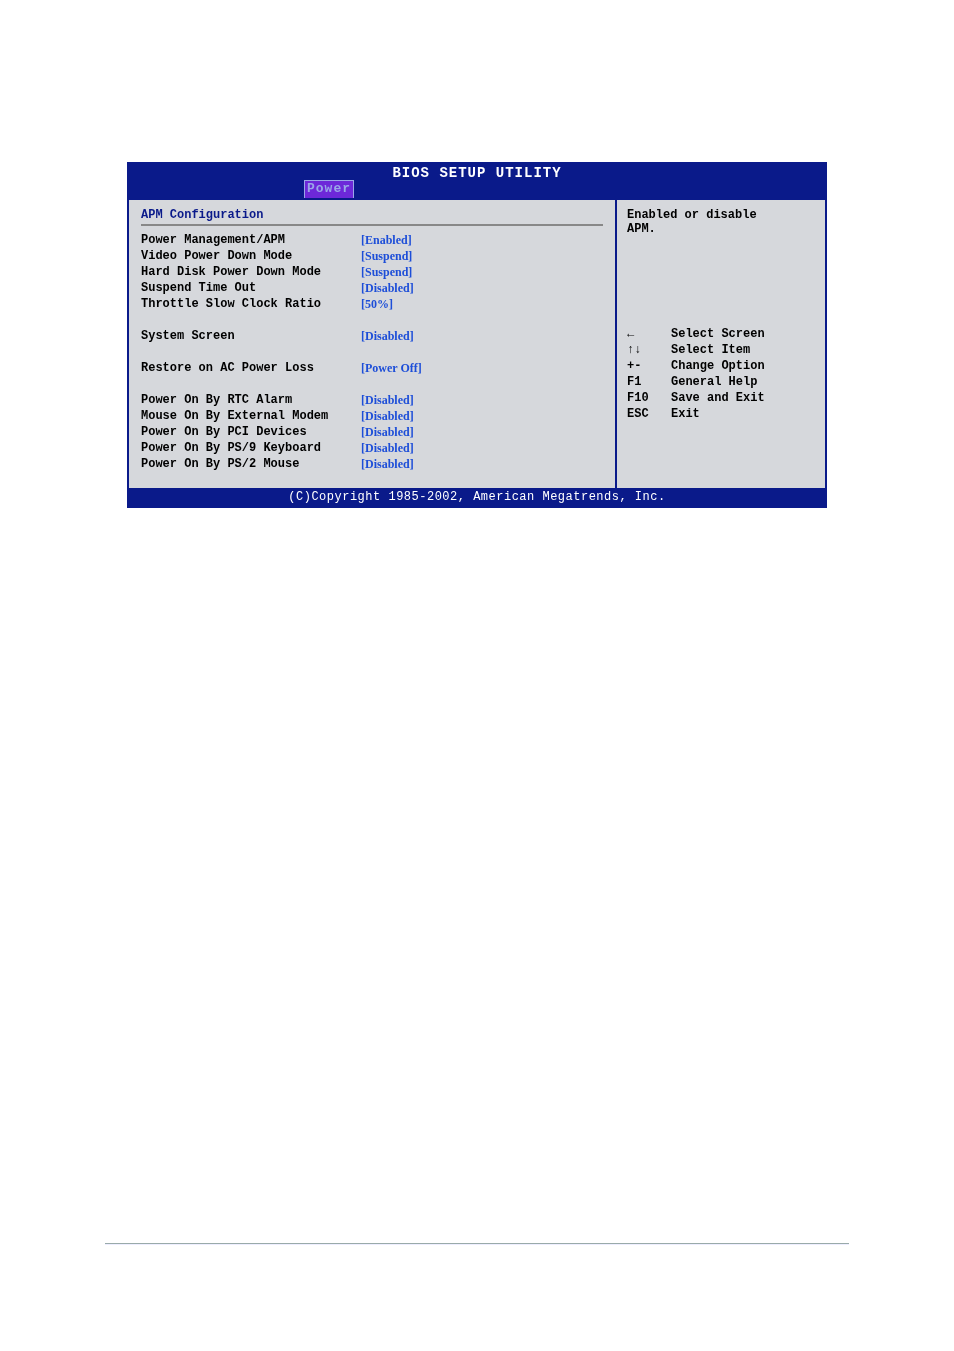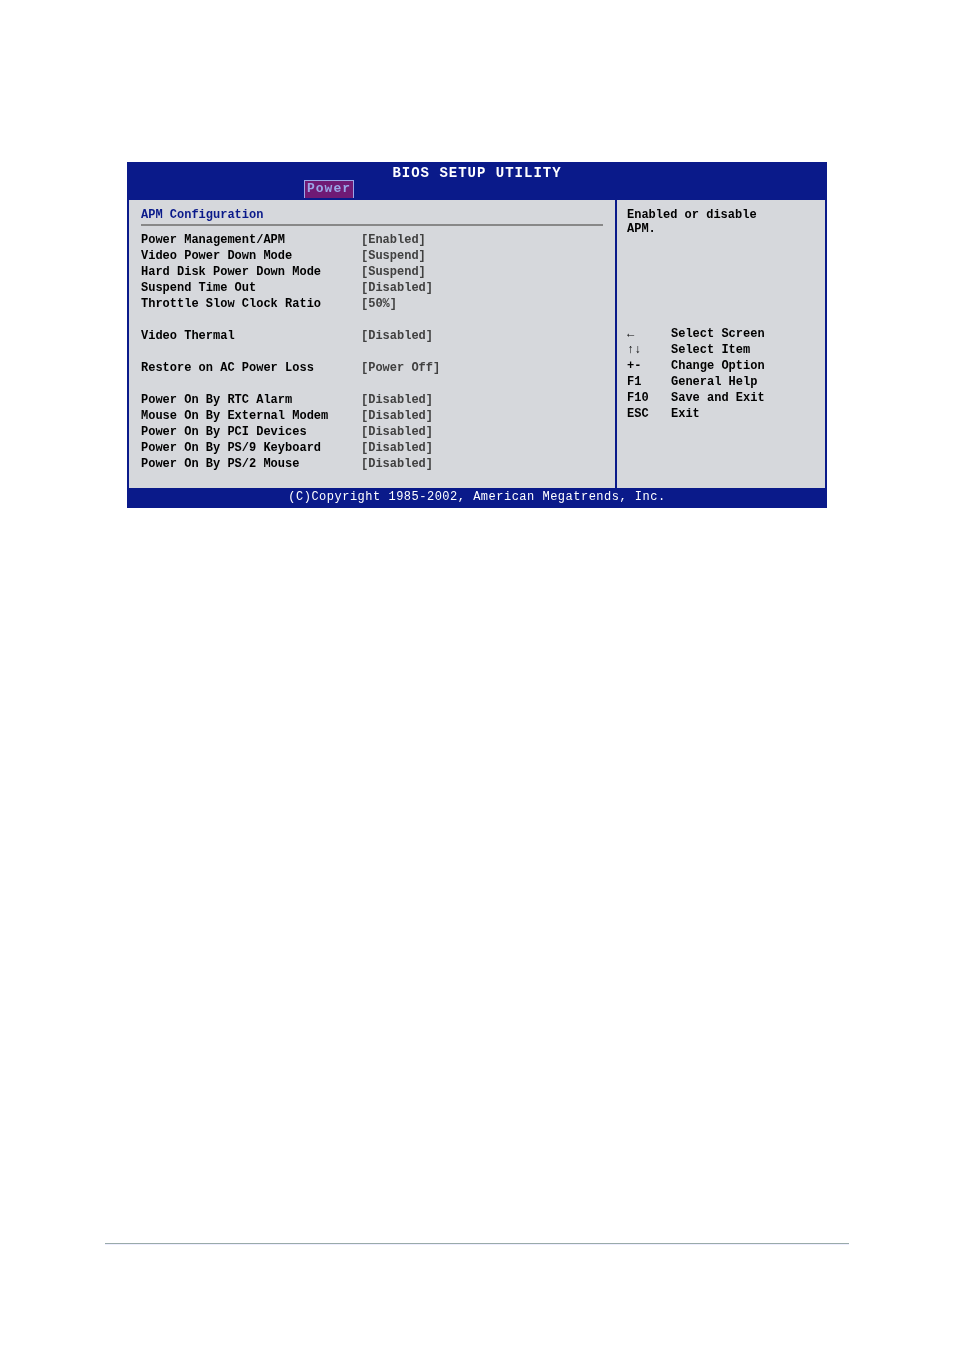--- a/index.html
+++ b/index.html
@@ -43,7 +43,7 @@
       position: absolute;
       left: 175px;
       top: 16px;
-      background: #701a75;
+      background: #6d28d9;
       color: #9aa6e8;
       font-weight: bold;
       font-size: 13px;

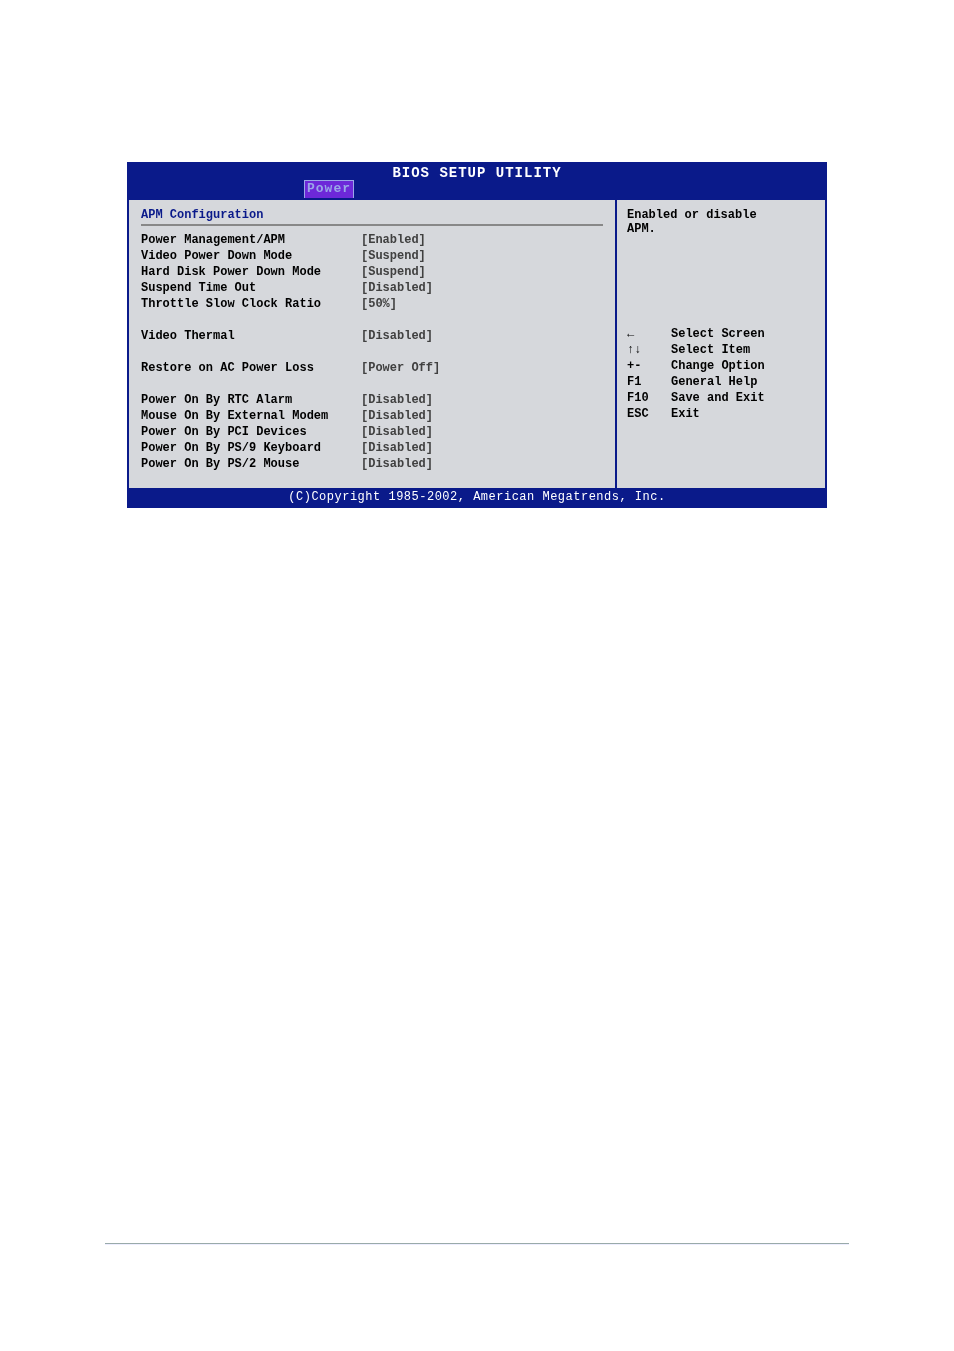--- a/index.html
+++ b/index.html
@@ -92,7 +92,8 @@
       white-space: nowrap;
     }
     .setting-value {
-      color: #404040;
+      color: #1d4ed8;
+      font-family: Liberation Serif, serif;
     }
     .group-gap {
       height: 16px;

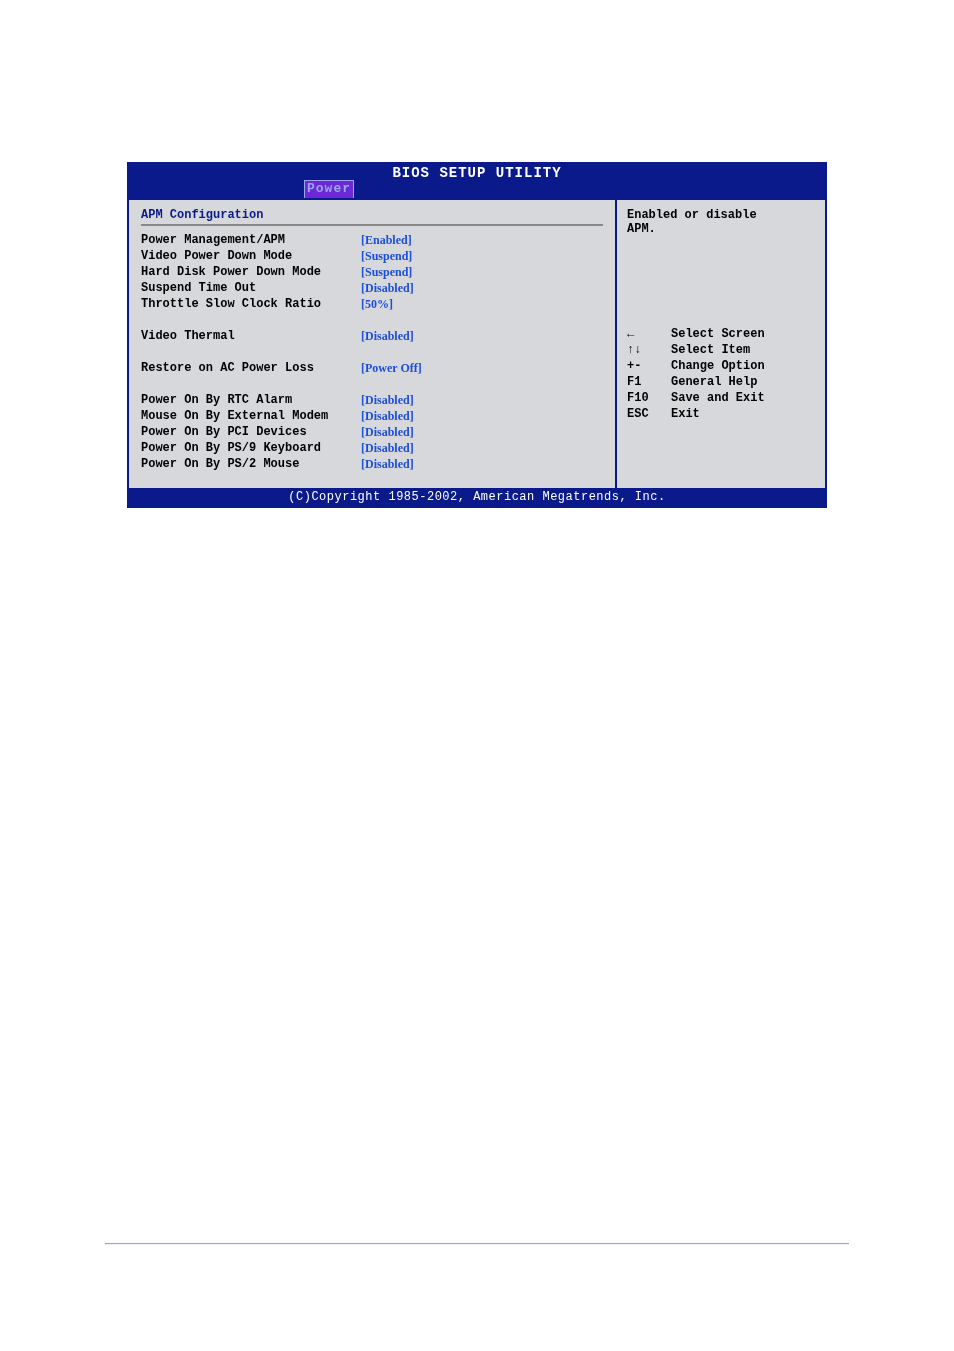--- a/index.html
+++ b/index.html
@@ -171,7 +171,7 @@
         <div class="group-gap"></div>
 
         <div class="setting-row">
-          <span class="setting-label">Video Thermal</span>
+          <span class="setting-label">System Screen</span>
           <span class="setting-value">[Disabled]</span>
         </div>
 

